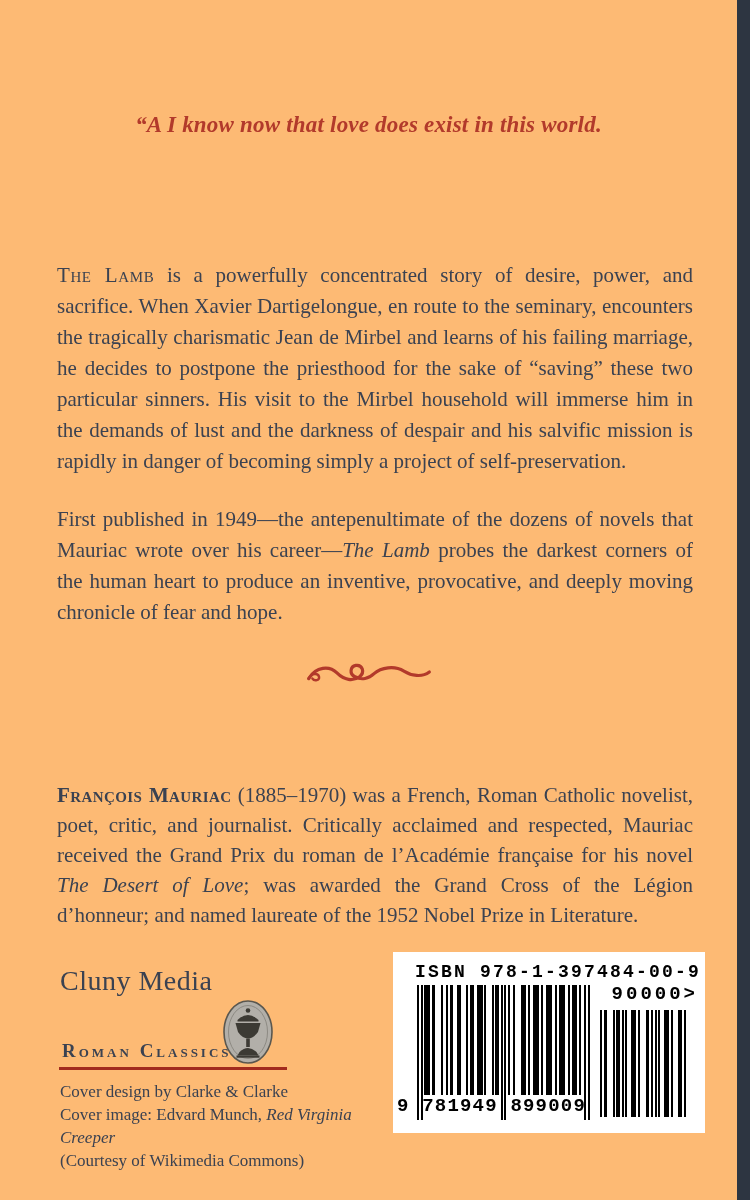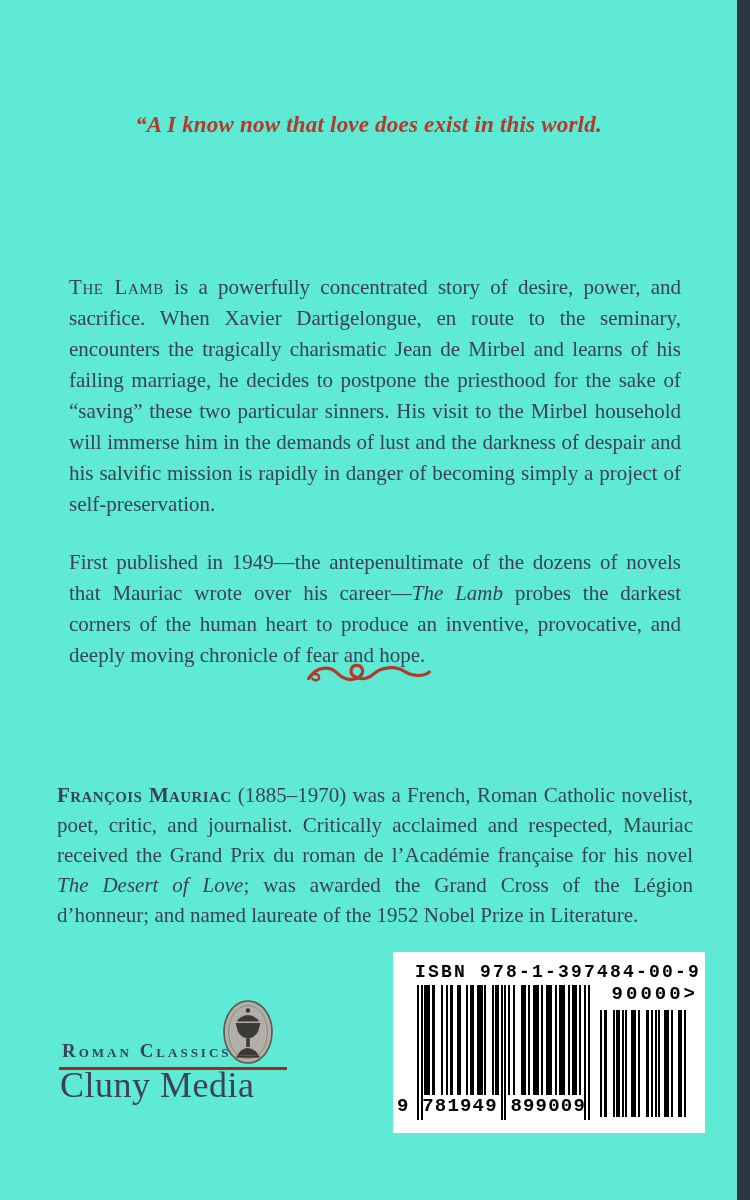--- a/index.html
+++ b/index.html
@@ -6,7 +6,7 @@
   .cover{
     position:relative;
     width:750px;height:1200px;
-    background:#5eead4;
+    background:#fdba74;
     font-family:"Liberation Serif", serif;
     color:#3b4251;
     overflow:hidden;

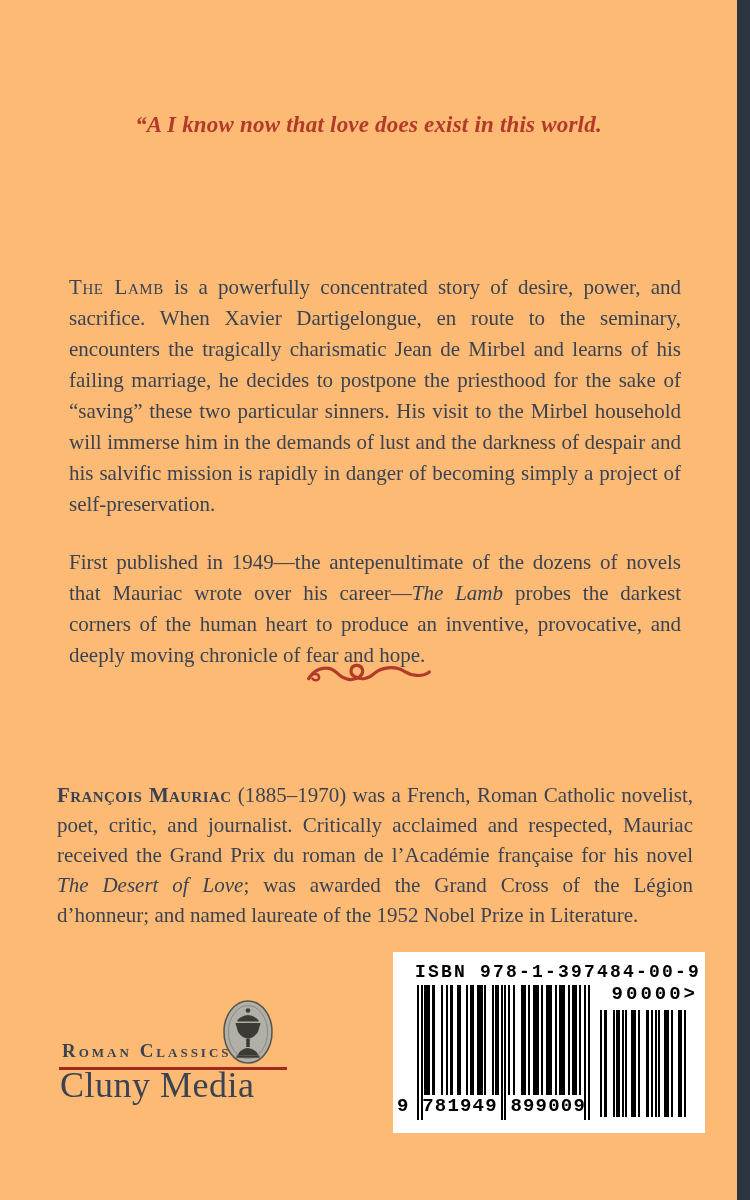--- a/index.html
+++ b/index.html
@@ -30,7 +30,7 @@
     font-size:21px;line-height:31px;
     text-align:justify;
   }
-  .synopsis p{margin:12px;}
+  .synopsis p{margin:0;}
   .synopsis p + p{margin-top:27px;}
   .smallcaps{font-variant:small-caps;letter-spacing:.6px;}
   .ital{font-style:italic;}

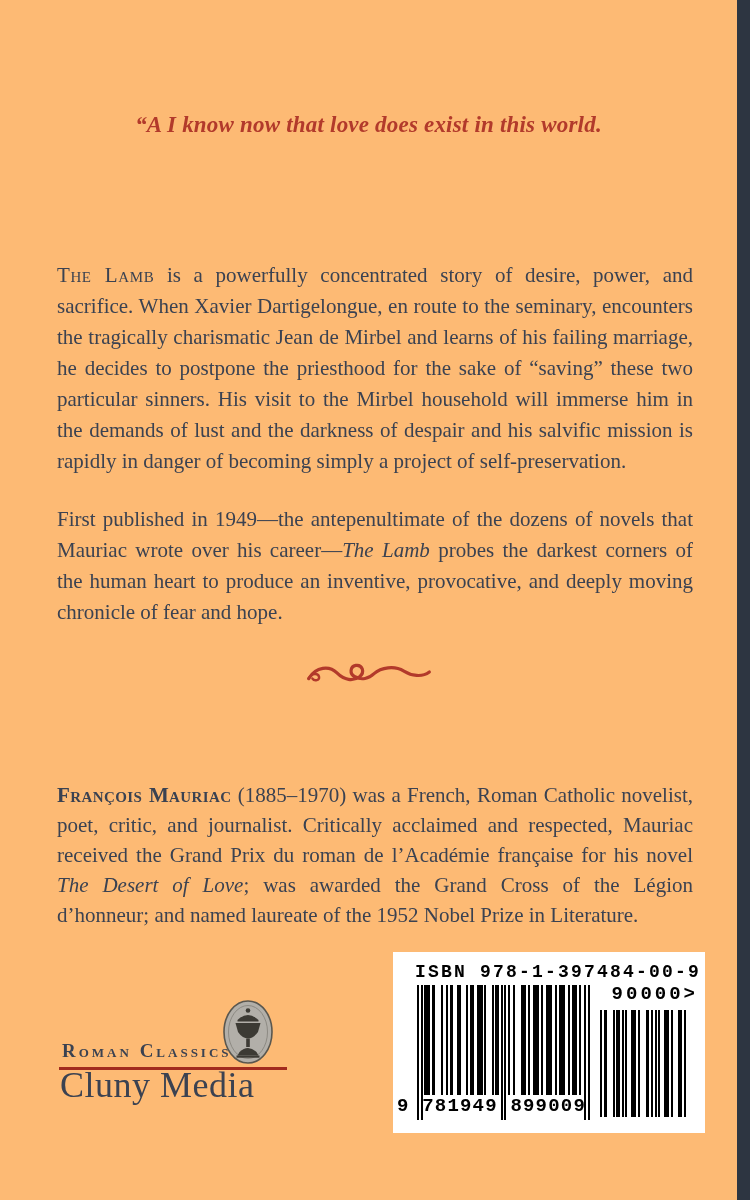--- a/index.html
+++ b/index.html
@@ -48,8 +48,8 @@
   .bio .smallcaps{font-weight:bold;letter-spacing:.4px;}
   
   .publisher-name{
-    position:absolute;top:1064px;left:60px;
-    font-size:36px;letter-spacing:.5px;
+    position:absolute;top:965px;left:60px;
+    font-size:28px;letter-spacing:.5px;
   }
   .publisher-imprint{
     position:absolute;top:1040px;left:62px;

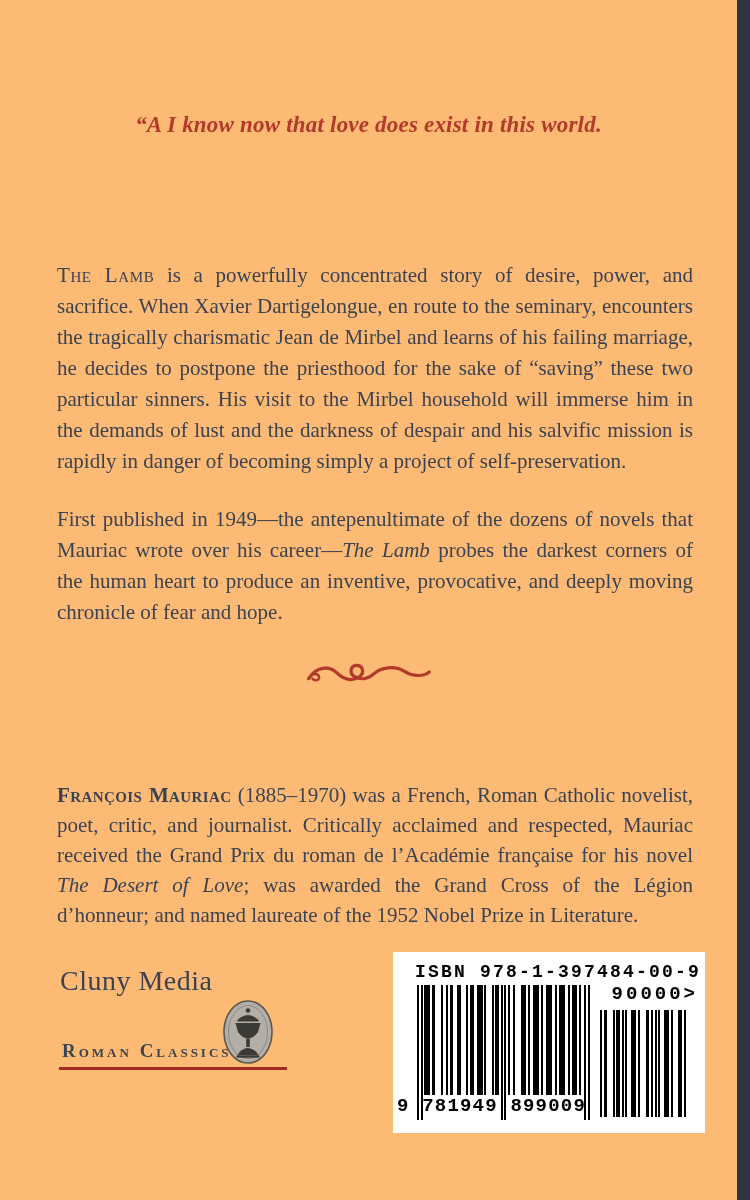--- a/index.html
+++ b/index.html
@@ -139,6 +139,11 @@
 
   <div class="red-rule"></div>
 
+  <div class="credits">
+    <div>Cover design by Clarke &amp; Clarke</div>
+    <div><span>Cover image: Edvard Munch, </span><span class="ital">Red Virginia Creeper</span></div>
+    <div>(Courtesy of Wikimedia Commons)</div>
+  </div>
 
   <div class="barcode-box">
     <div class="isbn-label">ISBN 978-1-397484-00-9</div>

